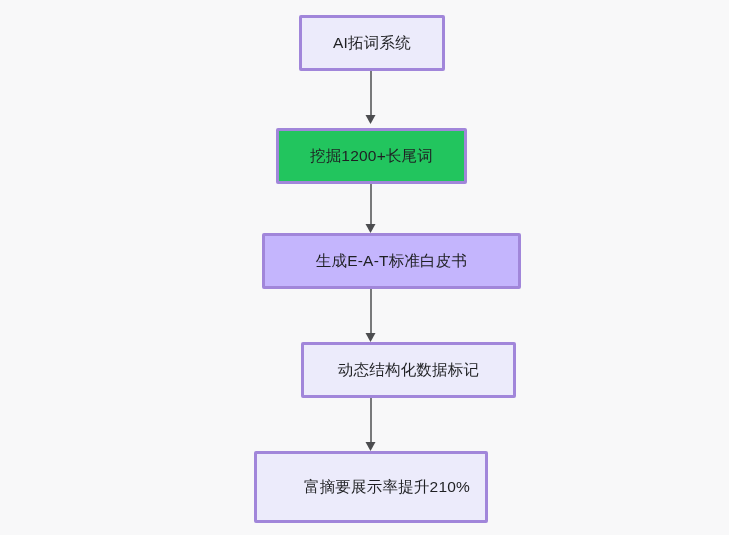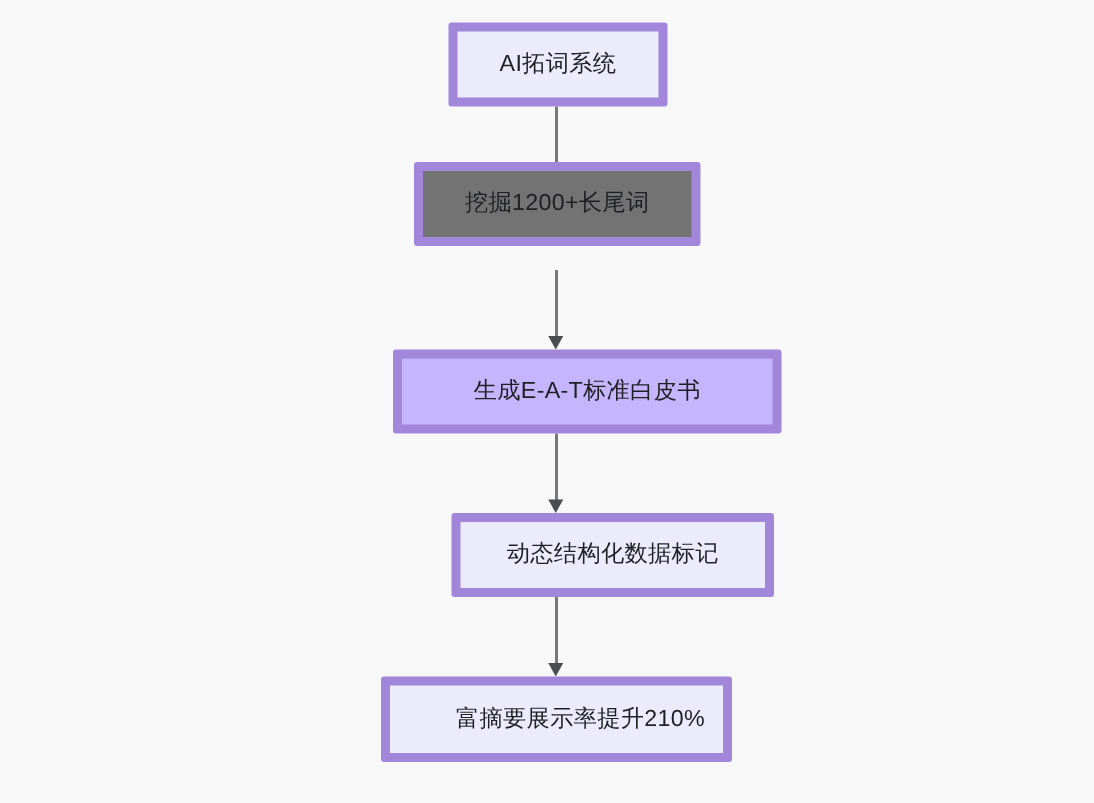--- a/index.html
+++ b/index.html
@@ -22,7 +22,7 @@
     position: absolute;
     box-sizing: border-box;
     background: #ecebfb;
-    border: 6px solid #a3a3a3;
+    border: 3px solid #a3a3a3;
     border-radius: 2px;
     display: flex;
     align-items: center;

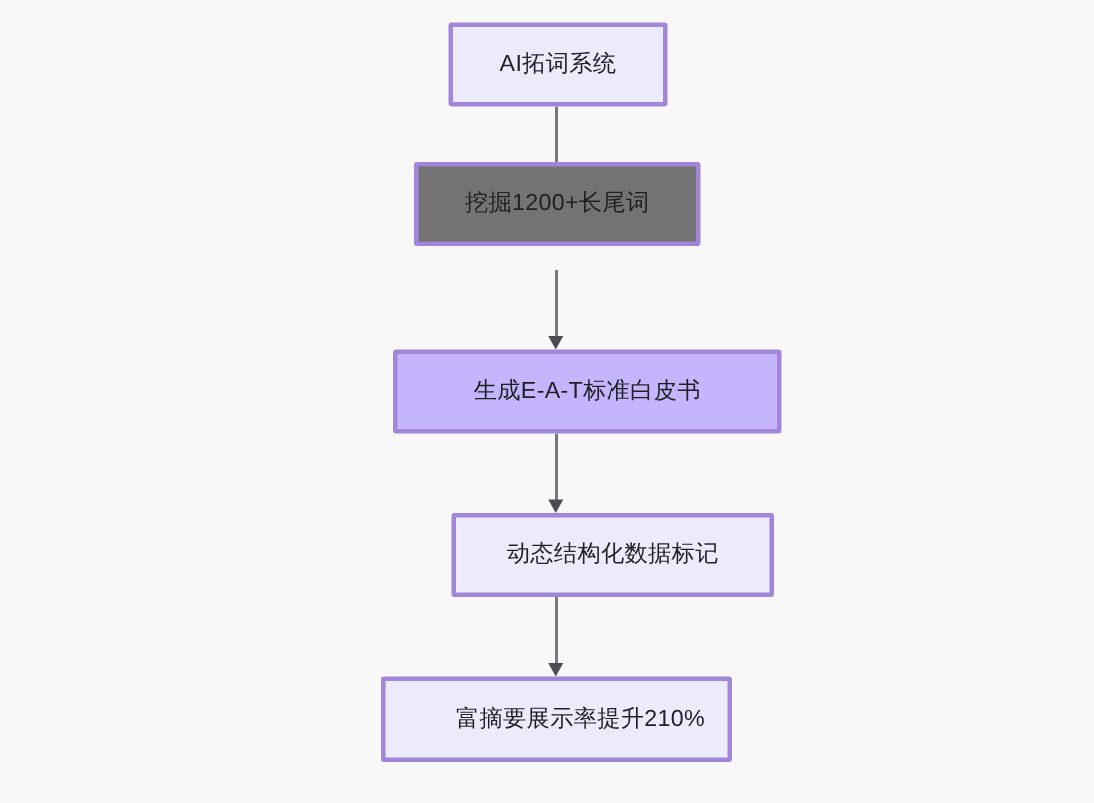--- a/index.html
+++ b/index.html
@@ -84,7 +84,7 @@
   <div class="node" style="left: 299px; top: 15px; width: 146px; height: 56px; background: rgb(236, 235, 251); border-color: rgb(161, 134, 218);">
     <span class="node-label" style="color: rgb(31, 32, 35);">AI拓词系统</span>
   </div>
-  <div class="node" style="left: 276px; top: 108px; width: 191px; height: 56px; background: #737373; border-color: rgb(161, 134, 218);">
+  <div class="node" style="left: 276px; top: 128px; width: 191px; height: 56px; background: #22c55e; border-color: rgb(161, 134, 218);">
     <span class="node-label" style="color: rgb(31, 32, 35);">挖掘1200+长尾词</span>
   </div>
   <div class="node" style="left: 262px; top: 233px; width: 259px; height: 56px; background: #c4b5fd; border-color: rgb(161, 134, 218);">

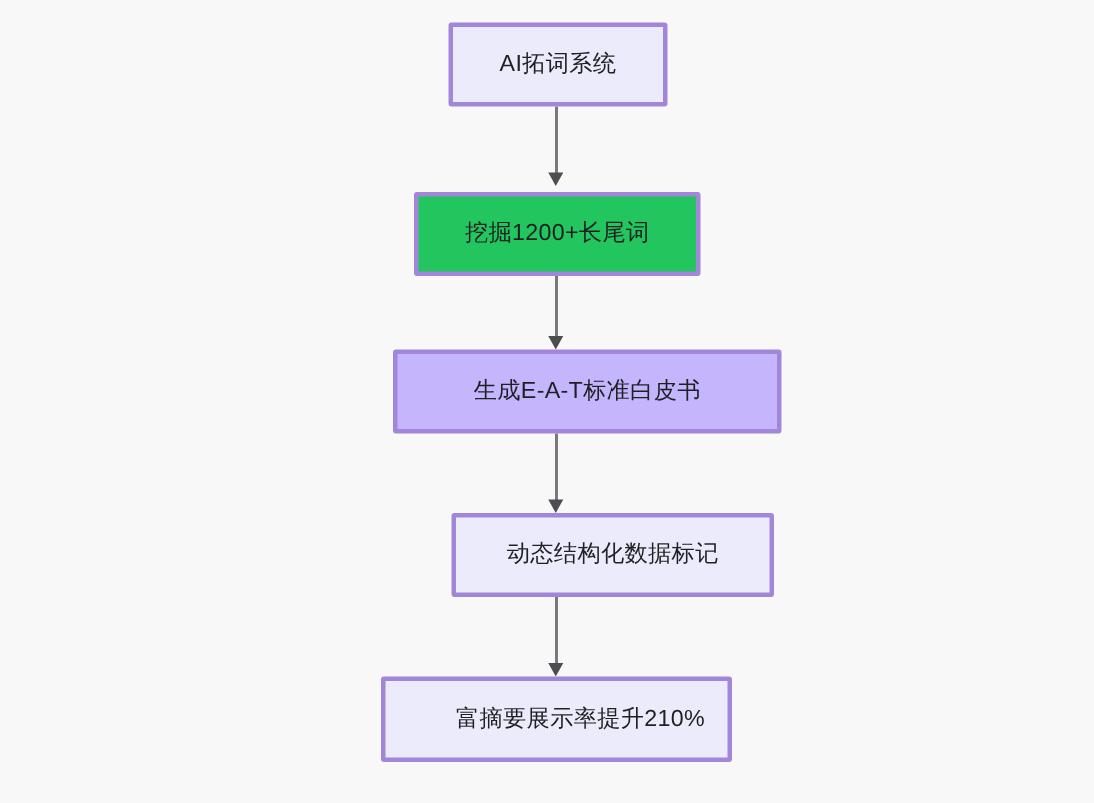--- a/index.html
+++ b/index.html
@@ -93,7 +93,7 @@
   <div class="node" style="left: 264px; top: 342px; width: 215px; height: 56px; background: rgb(236, 235, 251); border-color: rgb(161, 134, 218); margin-left: 37px;">
     <span class="node-label" style="color: rgb(31, 32, 35);">动态结构化数据标记</span>
   </div>
-  <div class="node" style="left: 254px; top: 451px; width: 234px; height: 57px; background: rgb(236, 235, 251); border-color: rgb(161, 134, 218); padding-left: 32px;">
+  <div class="node" style="left: 254px; top: 451px; width: 234px; height: 72px; background: rgb(236, 235, 251); border-color: rgb(161, 134, 218); padding-left: 32px;">
     <span class="node-label" style="color: rgb(31, 32, 35);">富摘要展示率提升210%</span>
   </div>
 

